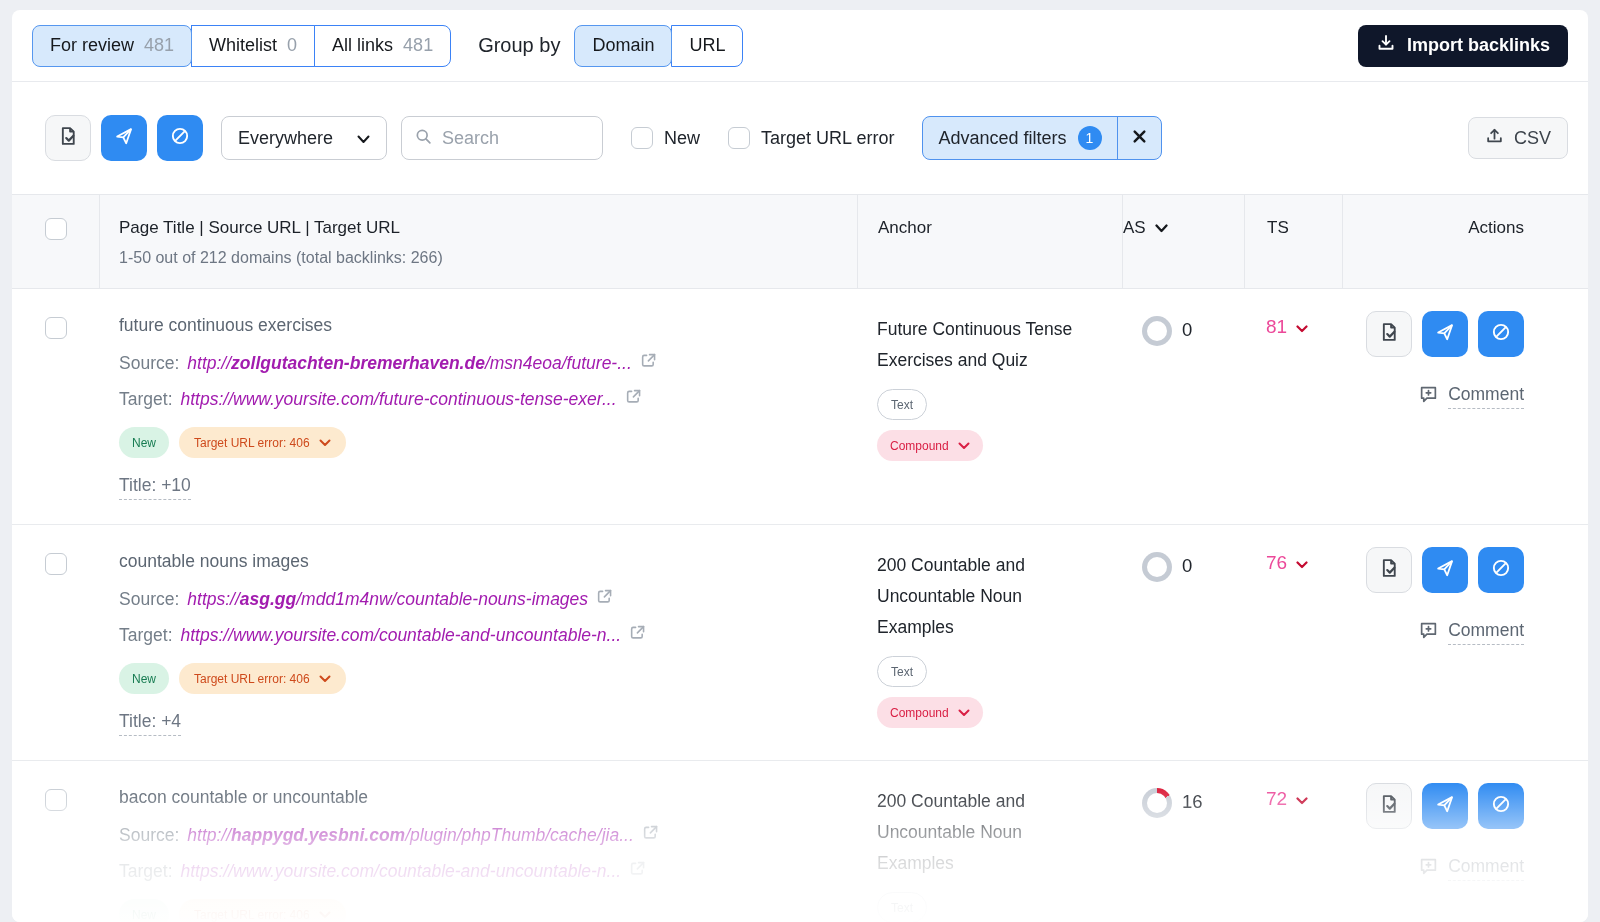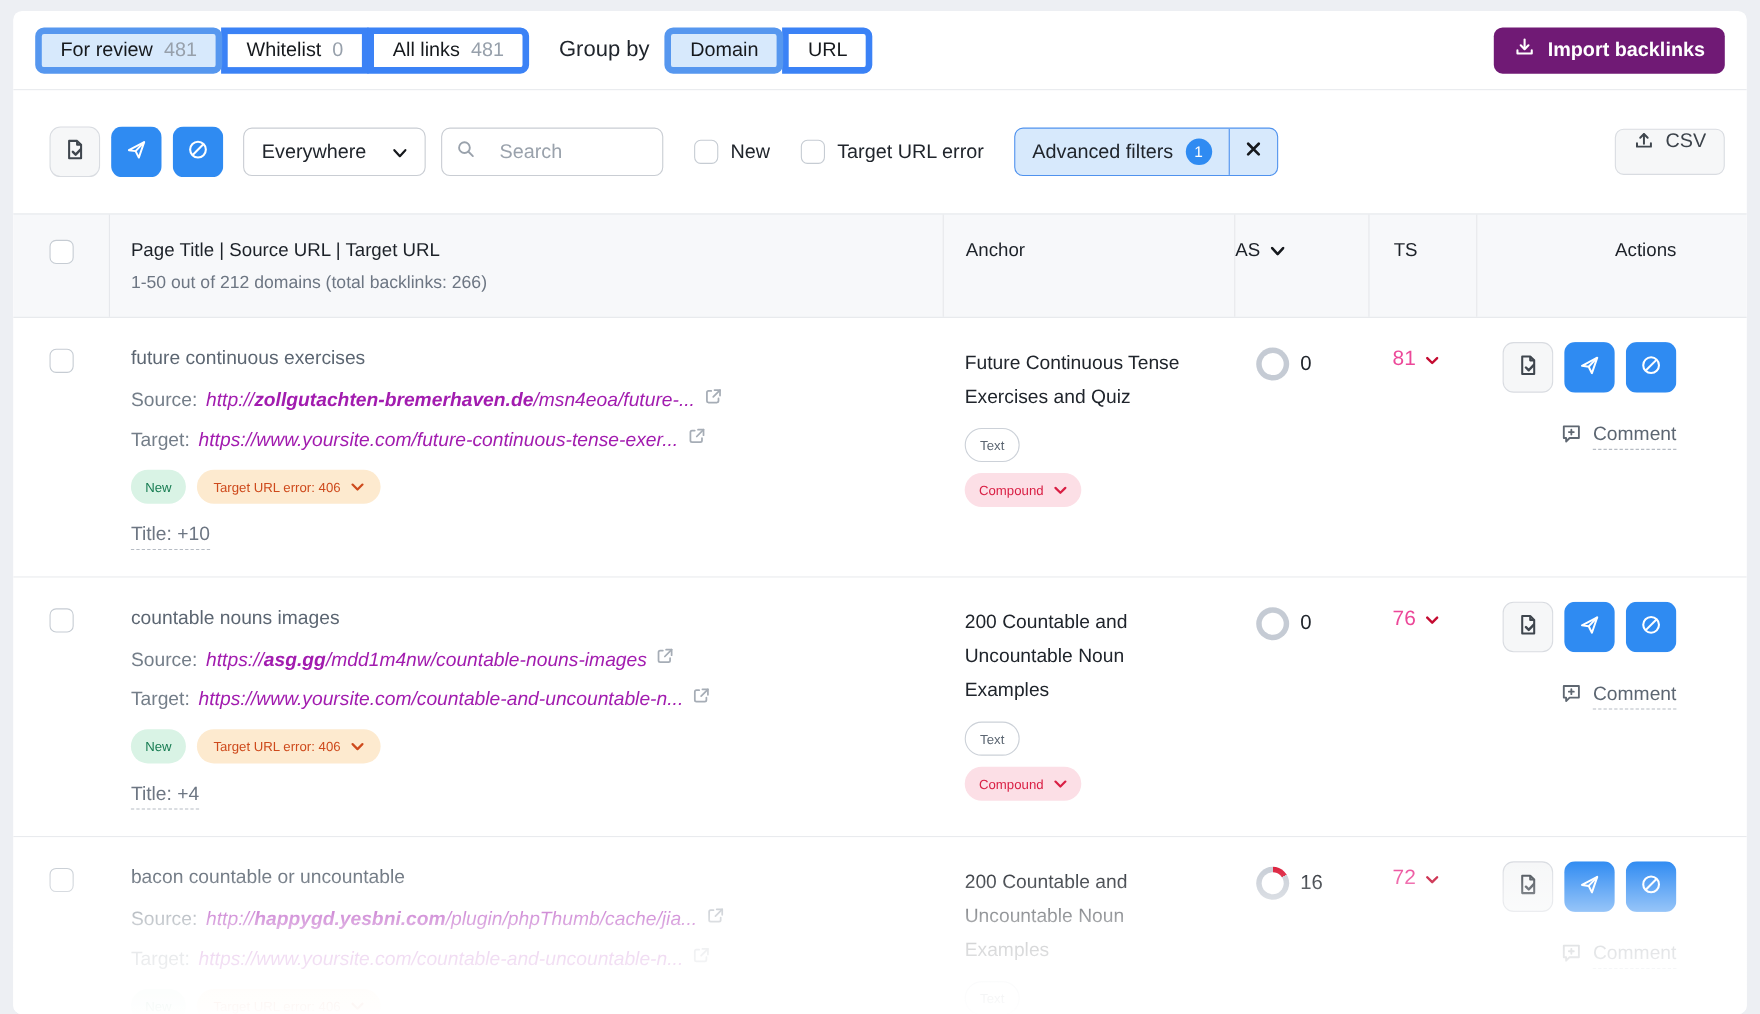--- a/index.html
+++ b/index.html
@@ -12,7 +12,7 @@
   .tabbar { display:flex; align-items:center; height:72px; padding:0 20px; border-bottom:1px solid #e8eaee; }
   .seg-group { display:flex; }
   .seg { display:flex; align-items:center; gap:10px; height:42px; padding:0 17px;
-    border:6px solid #3b82f6; background:#fff; font-size:18px; color:#16191d; cursor:pointer; margin-left:-1px; }
+    border:1px solid #3b82f6; background:#fff; font-size:18px; color:#16191d; cursor:pointer; margin-left:-1px; }
   .seg:first-child { border-radius:8px 0 0 8px; margin-left:0; }
   .seg:last-child { border-radius:0 8px 8px 0;text-align:center; }
   .seg.selected { background:#d7e9fc; border-color:#5697ef; border-radius:8px; position:relative; z-index:2; }

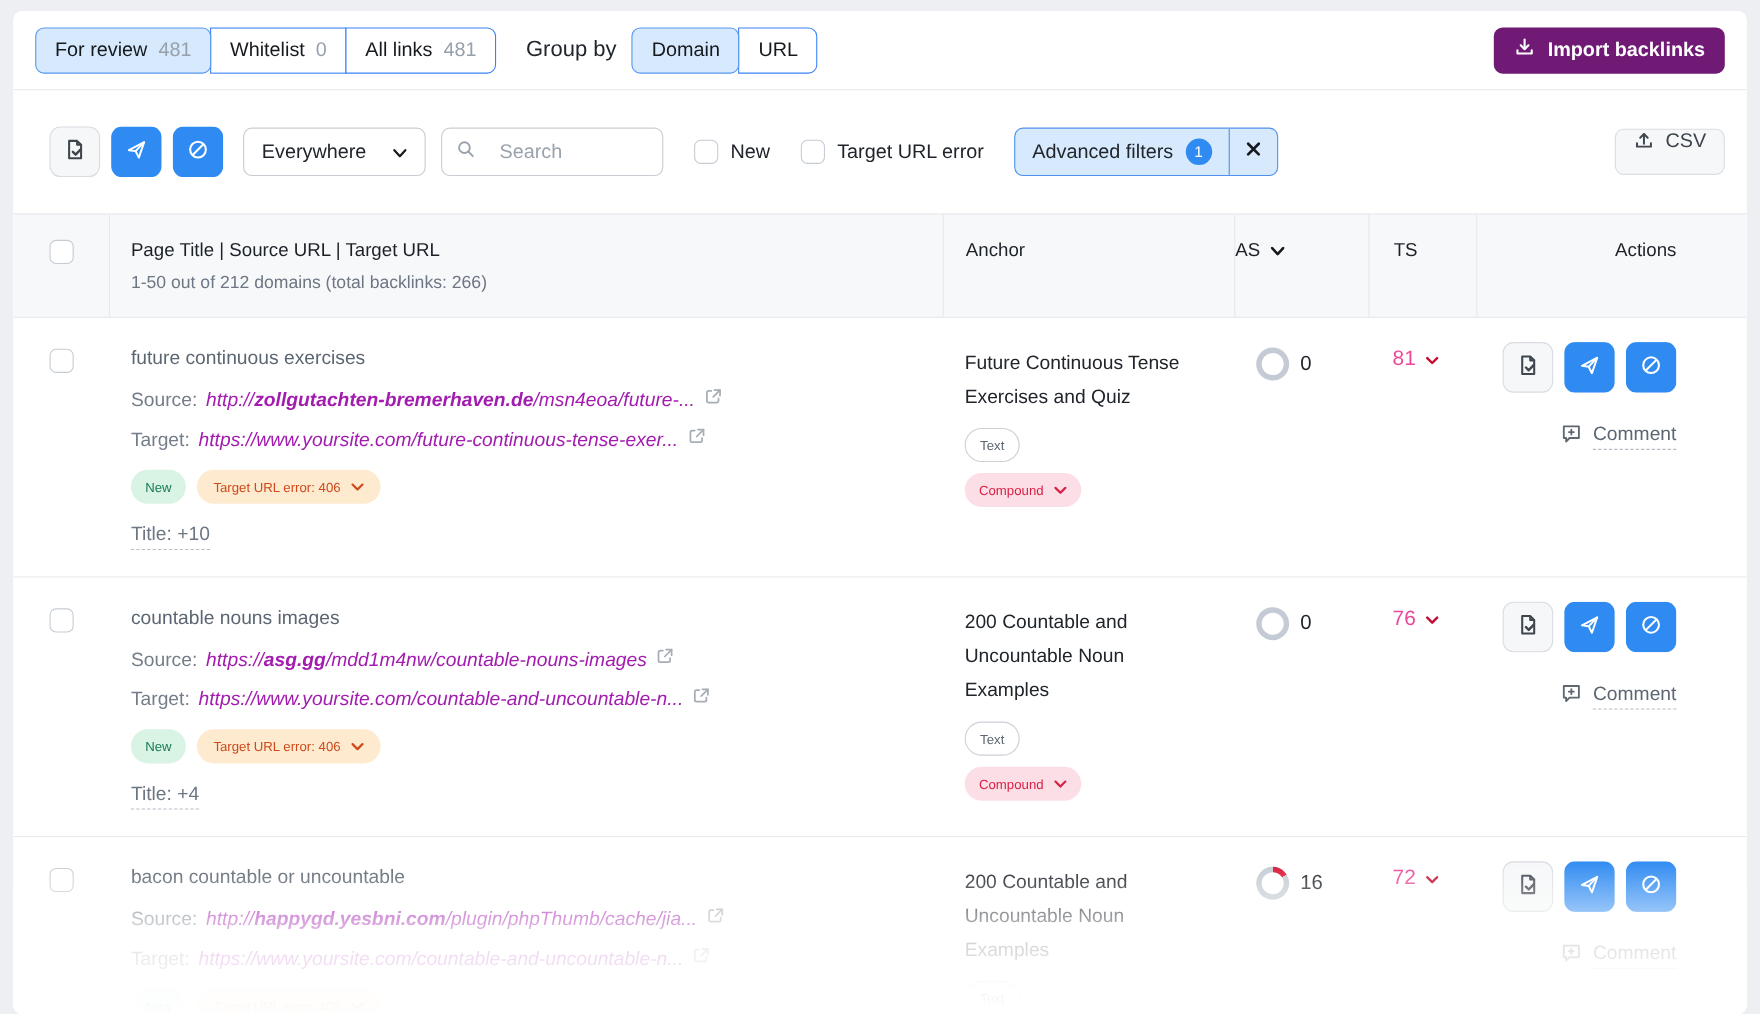--- a/index.html
+++ b/index.html
@@ -19,7 +19,7 @@
   .seg .count { color:#97a0ab; }
   .groupby-label { margin-left:27px; margin-right:14px; font-size:20px; }
   .import-btn { margin-left:auto; display:flex; align-items:center; gap:11px; height:42px; padding:0 18px;
-    background:#701a75; border:none; border-radius:8px; color:#fff; font-size:18px; font-weight:700; cursor:pointer; }
+    background:#0f172a; border:none; border-radius:8px; color:#fff; font-size:18px; font-weight:700; cursor:pointer; }
 
   
   .toolbar { display:flex; align-items:center; height:112px; padding:0 20px 0 33px; }

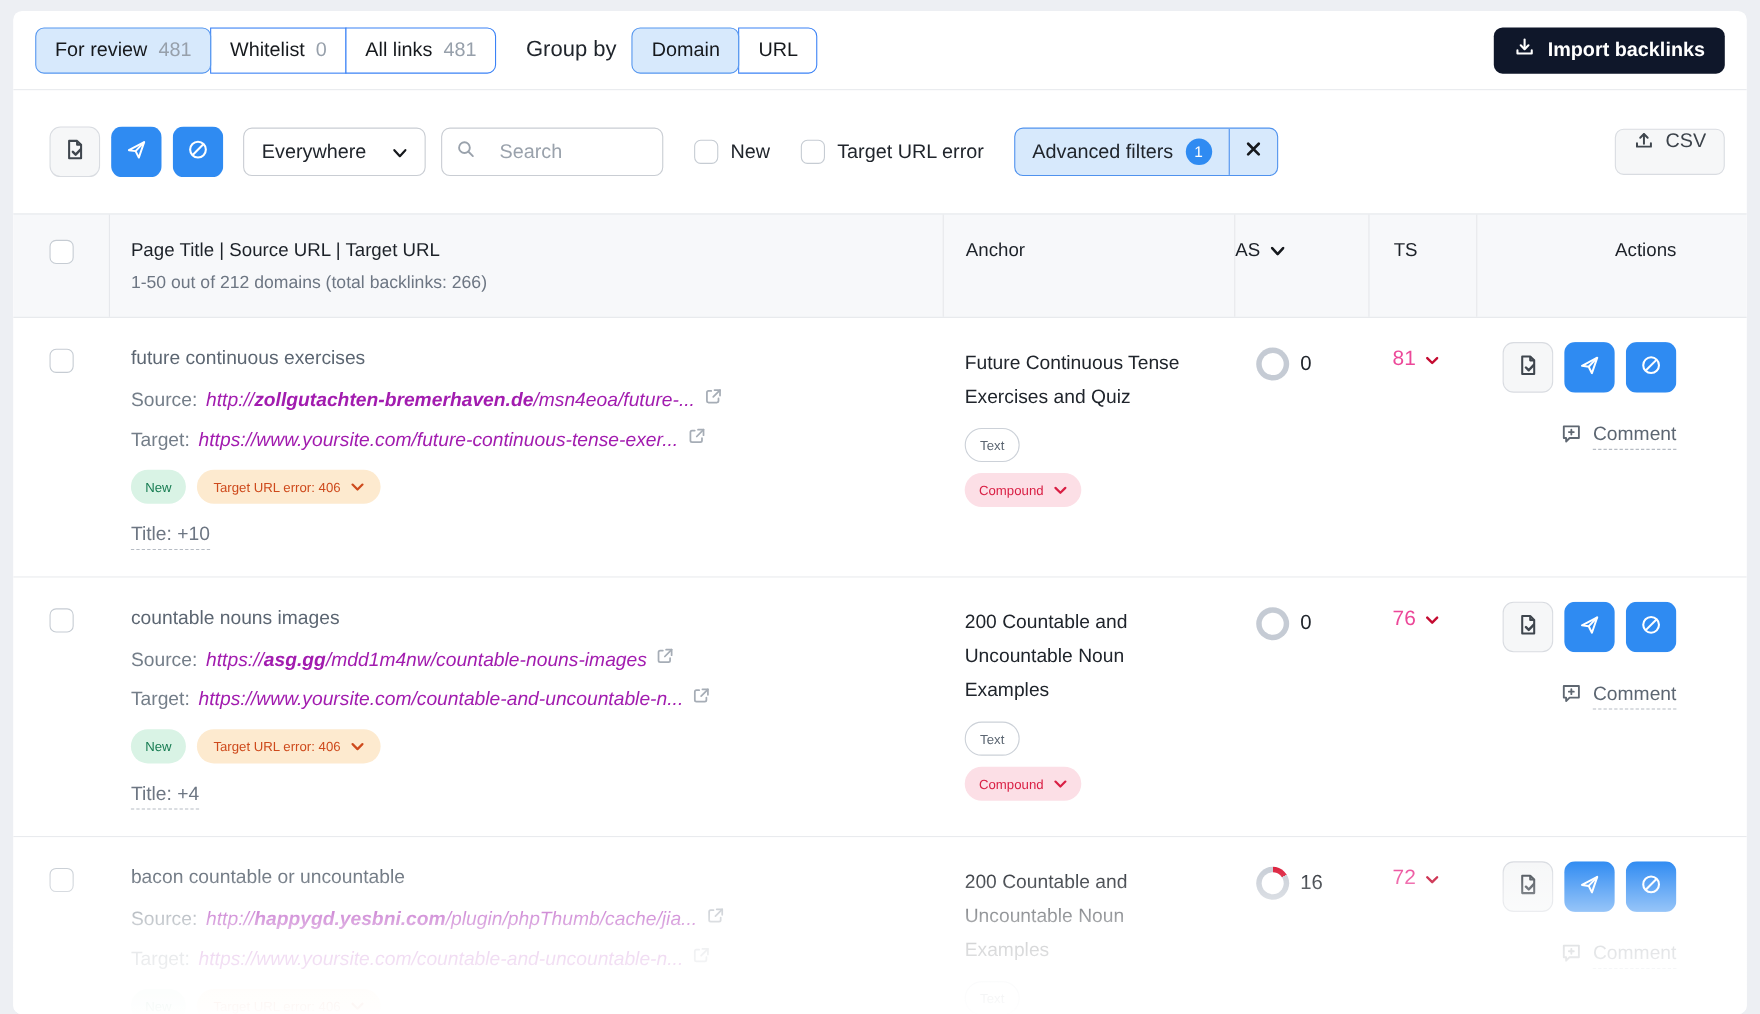--- a/index.html
+++ b/index.html
@@ -29,7 +29,7 @@
   .icon-btn.blue { background:#2f8bf2; margin-left:10px; }
   .scope-select { margin-left:18px; display:flex; align-items:center; gap:24px; height:44px; padding:0 16px;
     border:1px solid #c9cdd3; border-radius:8px; font-size:18px; cursor:pointer; background:#fff; }
-  .searchbox { margin-left:14px; display:flex; align-items:center; gap:22px; width:202px; height:44px;
+  .searchbox { margin-left:14px; display:flex; align-items:center; gap:10px; width:202px; height:44px;
     padding:0 13px; border:1px solid #c9cdd3; border-radius:8px; background:#fff; }
   .searchbox input { border:none; outline:none; width:140px; font-size:18px; font-family:inherit; color:#20252c; }
   .searchbox input::placeholder { color:#9aa2ac; }

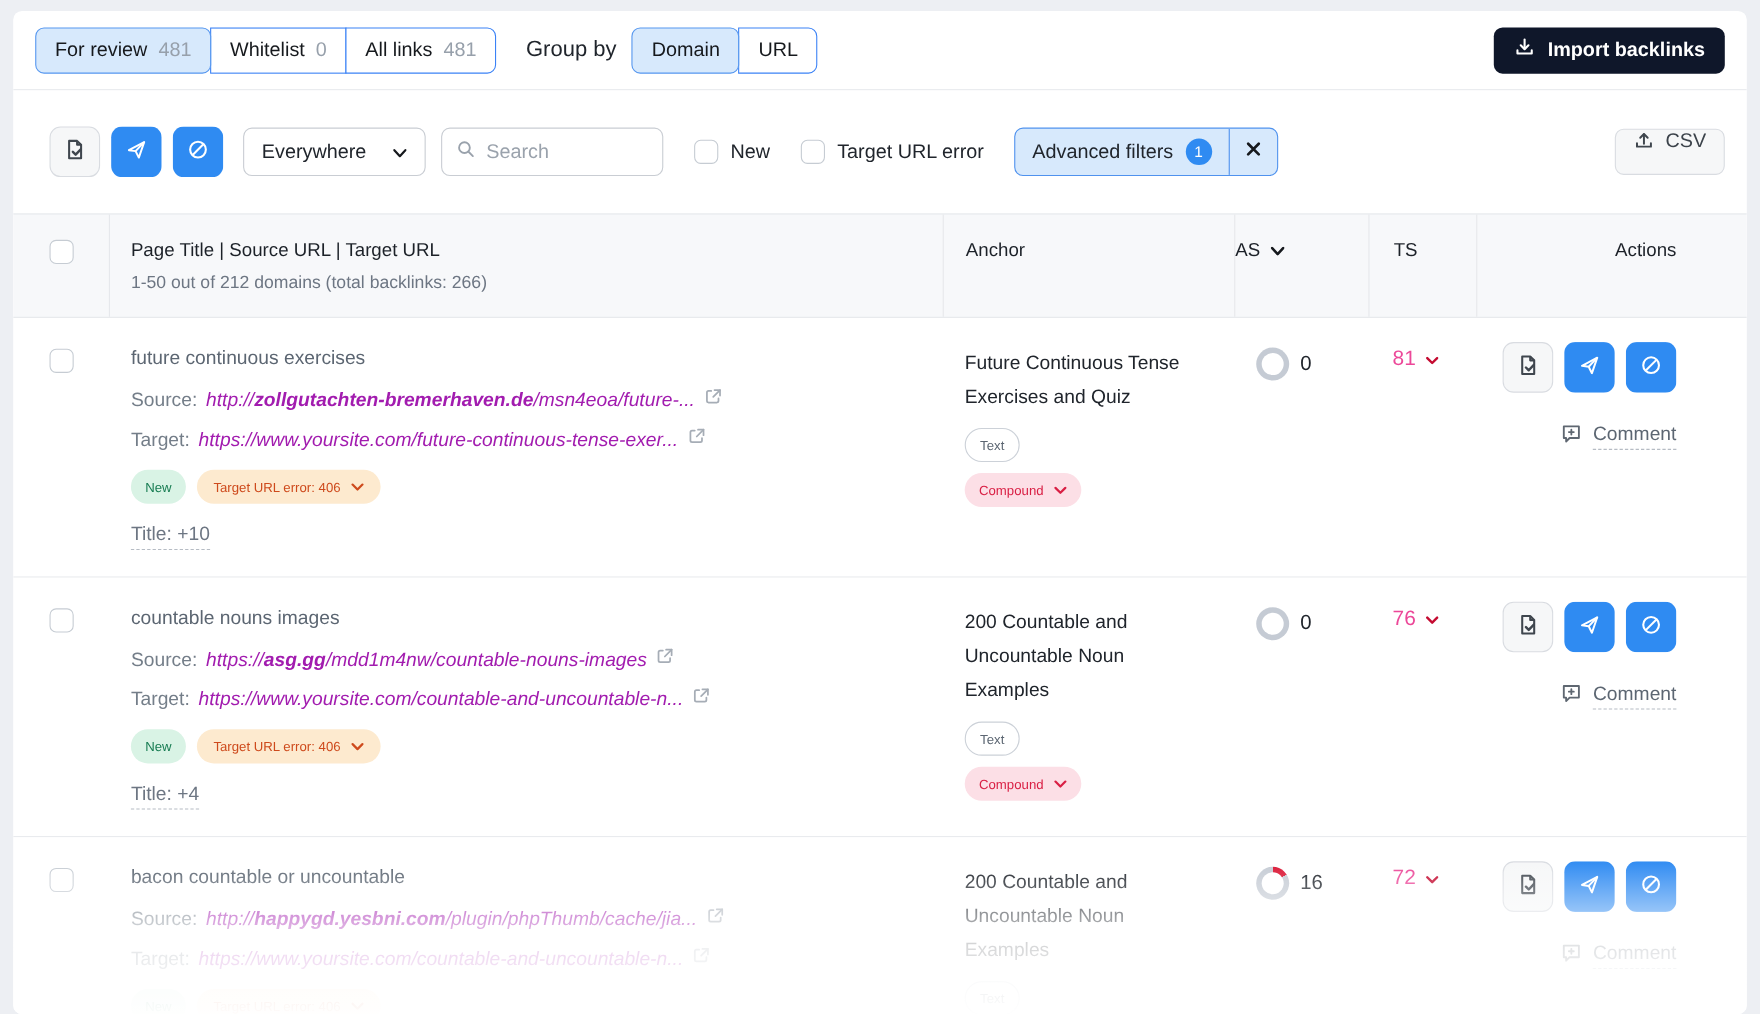--- a/index.html
+++ b/index.html
@@ -41,7 +41,7 @@
   .adv-badge { width:24px; height:24px; border-radius:50%; background:#2f8bf2; color:#fff; font-size:14px;
     display:flex; align-items:center; justify-content:center; }
   .adv-close { width:44px; display:flex; align-items:center; justify-content:center; border-left:1px solid #4f92ee; }
-  .csv-btn { margin-left:auto; display:flex; gap:10px; height:42px; padding:0 16px;
+  .csv-btn { margin-left:auto; display:flex; align-items:center; gap:10px; height:42px; padding:0 16px;
     background:#f6f7f8; border:1px solid #d9dce1; border-radius:8px; font-size:18px; color:#3c434b; cursor:pointer; }
 
   

